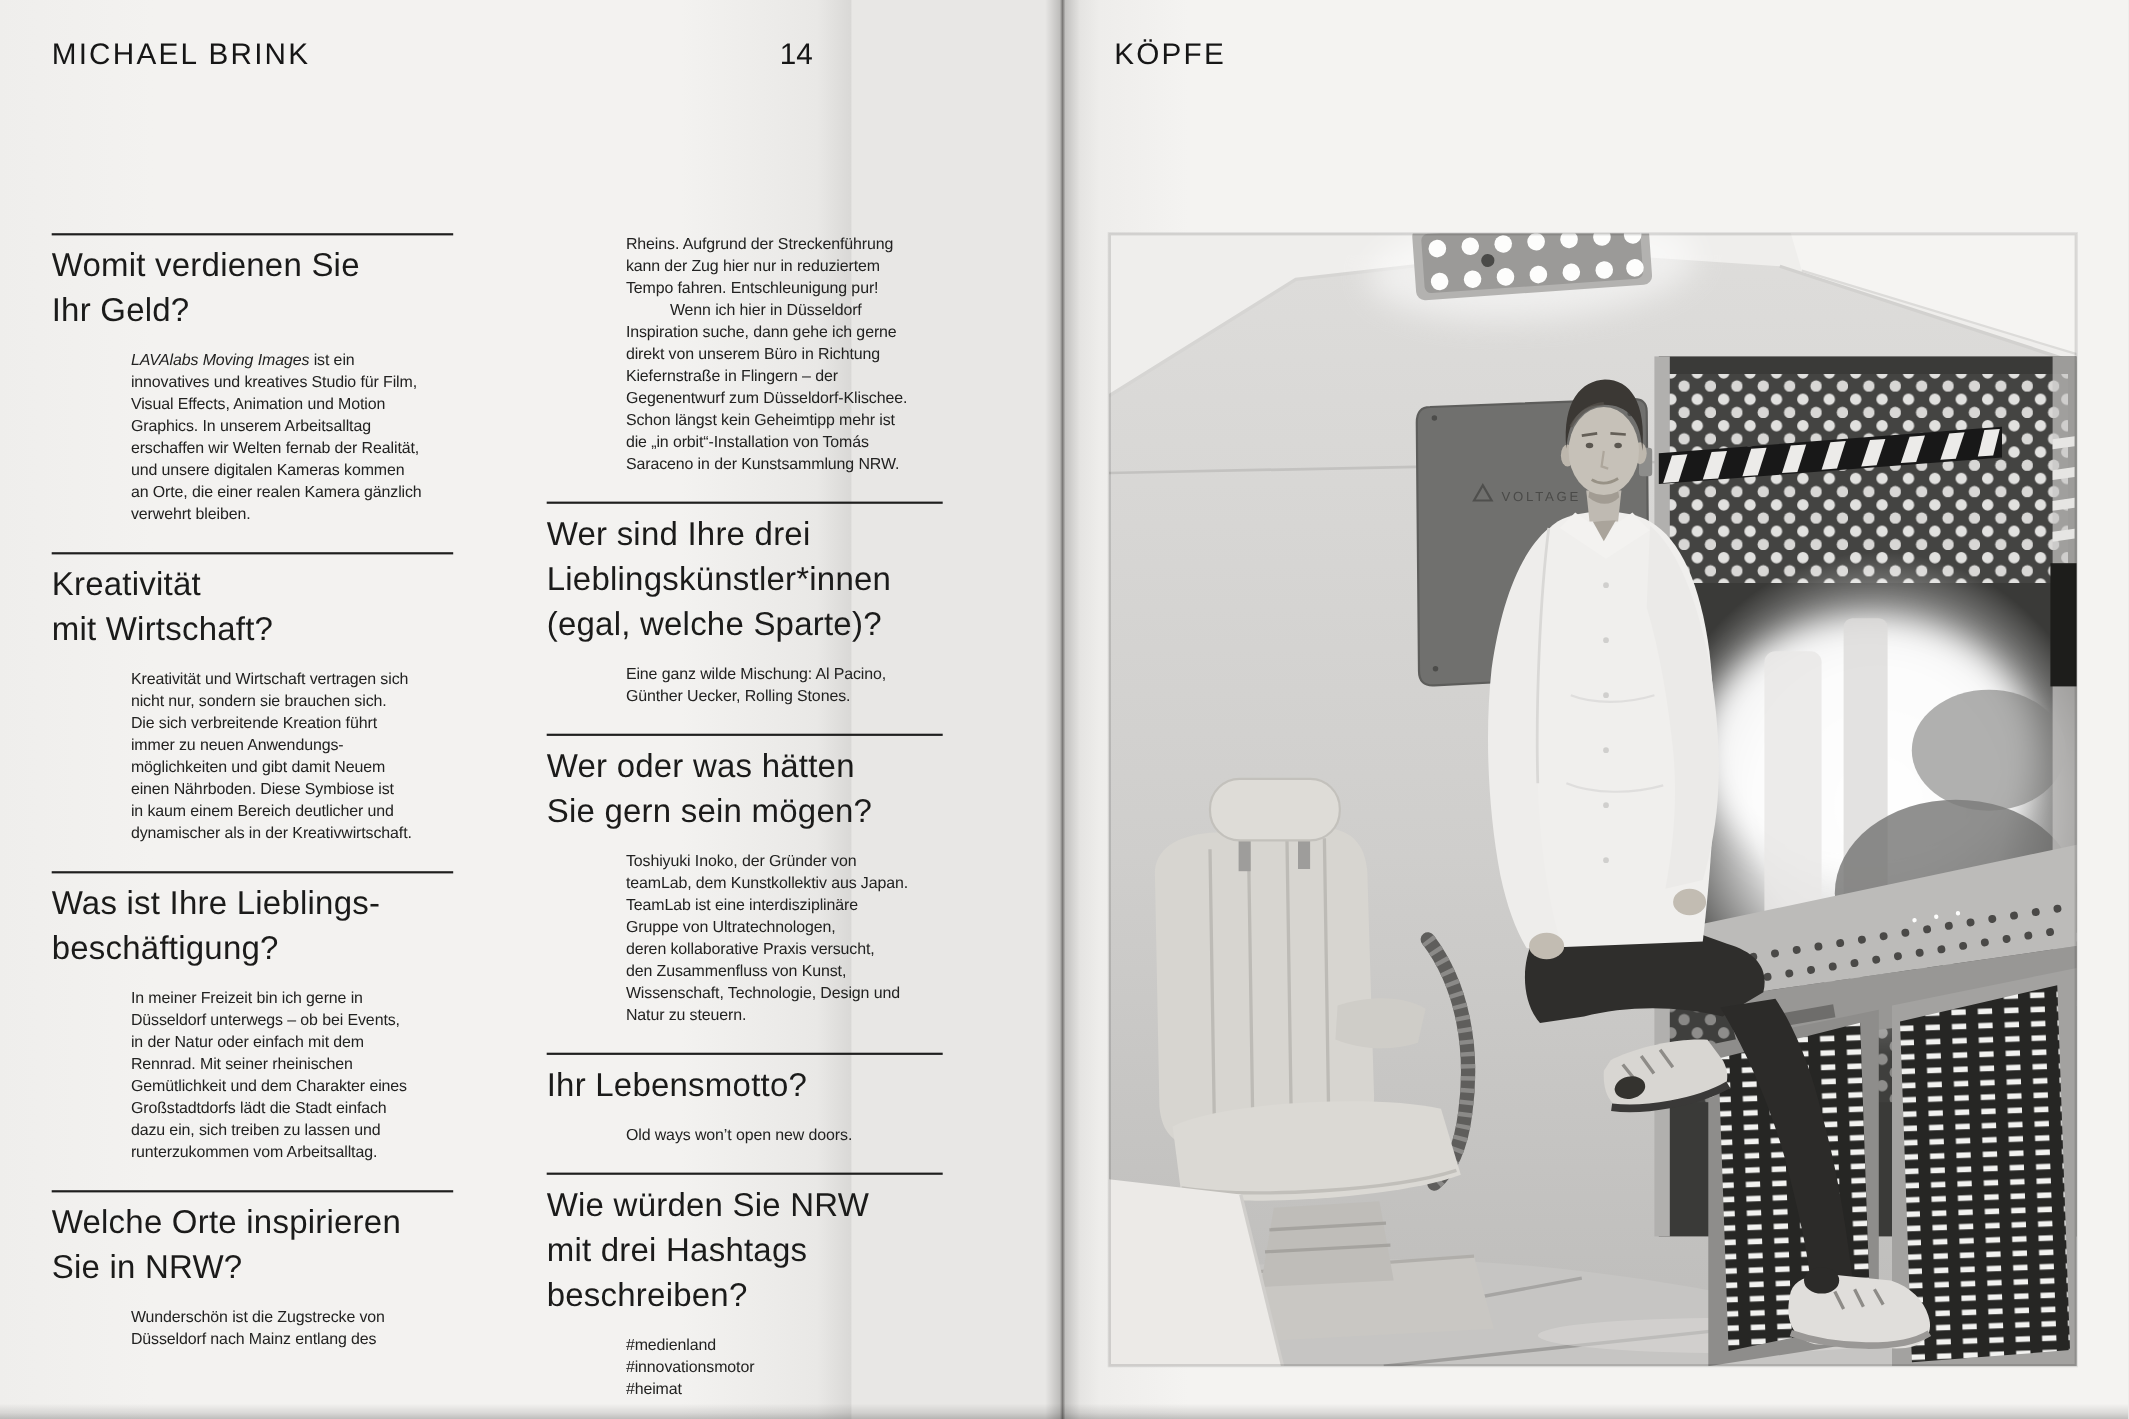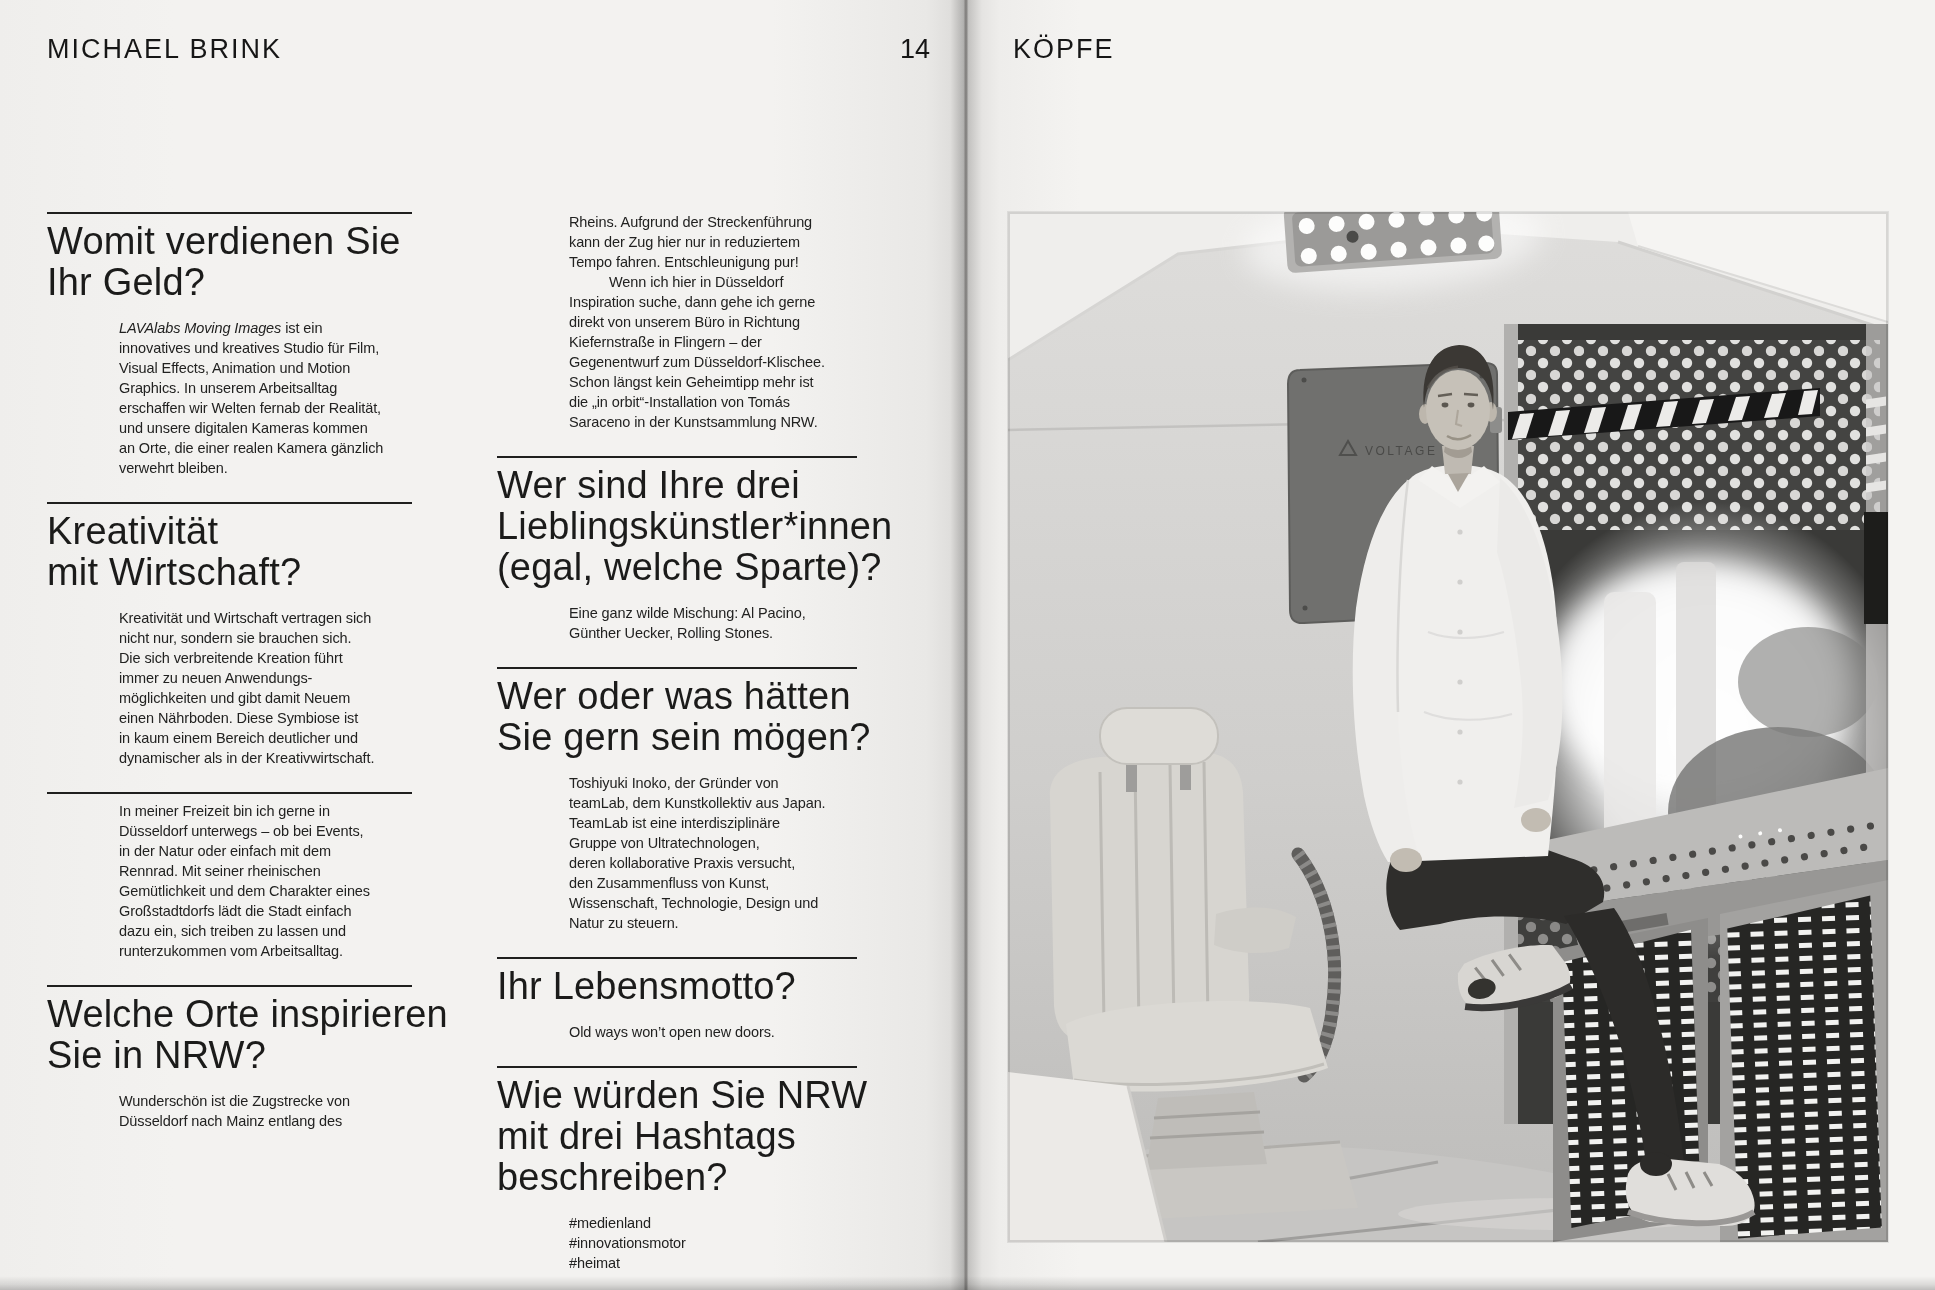--- a/index.html
+++ b/index.html
@@ -13,7 +13,7 @@
   .spread { position:absolute; inset:0; }
   .page { position:absolute; top:0; height:1290px; }
   .page-left {
-    left:0; width:965px;
+    left:0; width:774px;
     background:linear-gradient(90deg,#efeeec 0%, #f3f2f0 18%, #f3f2f0 80%, #e9e8e6 96%, #d9d8d6 100%);
   }
   .page-right {

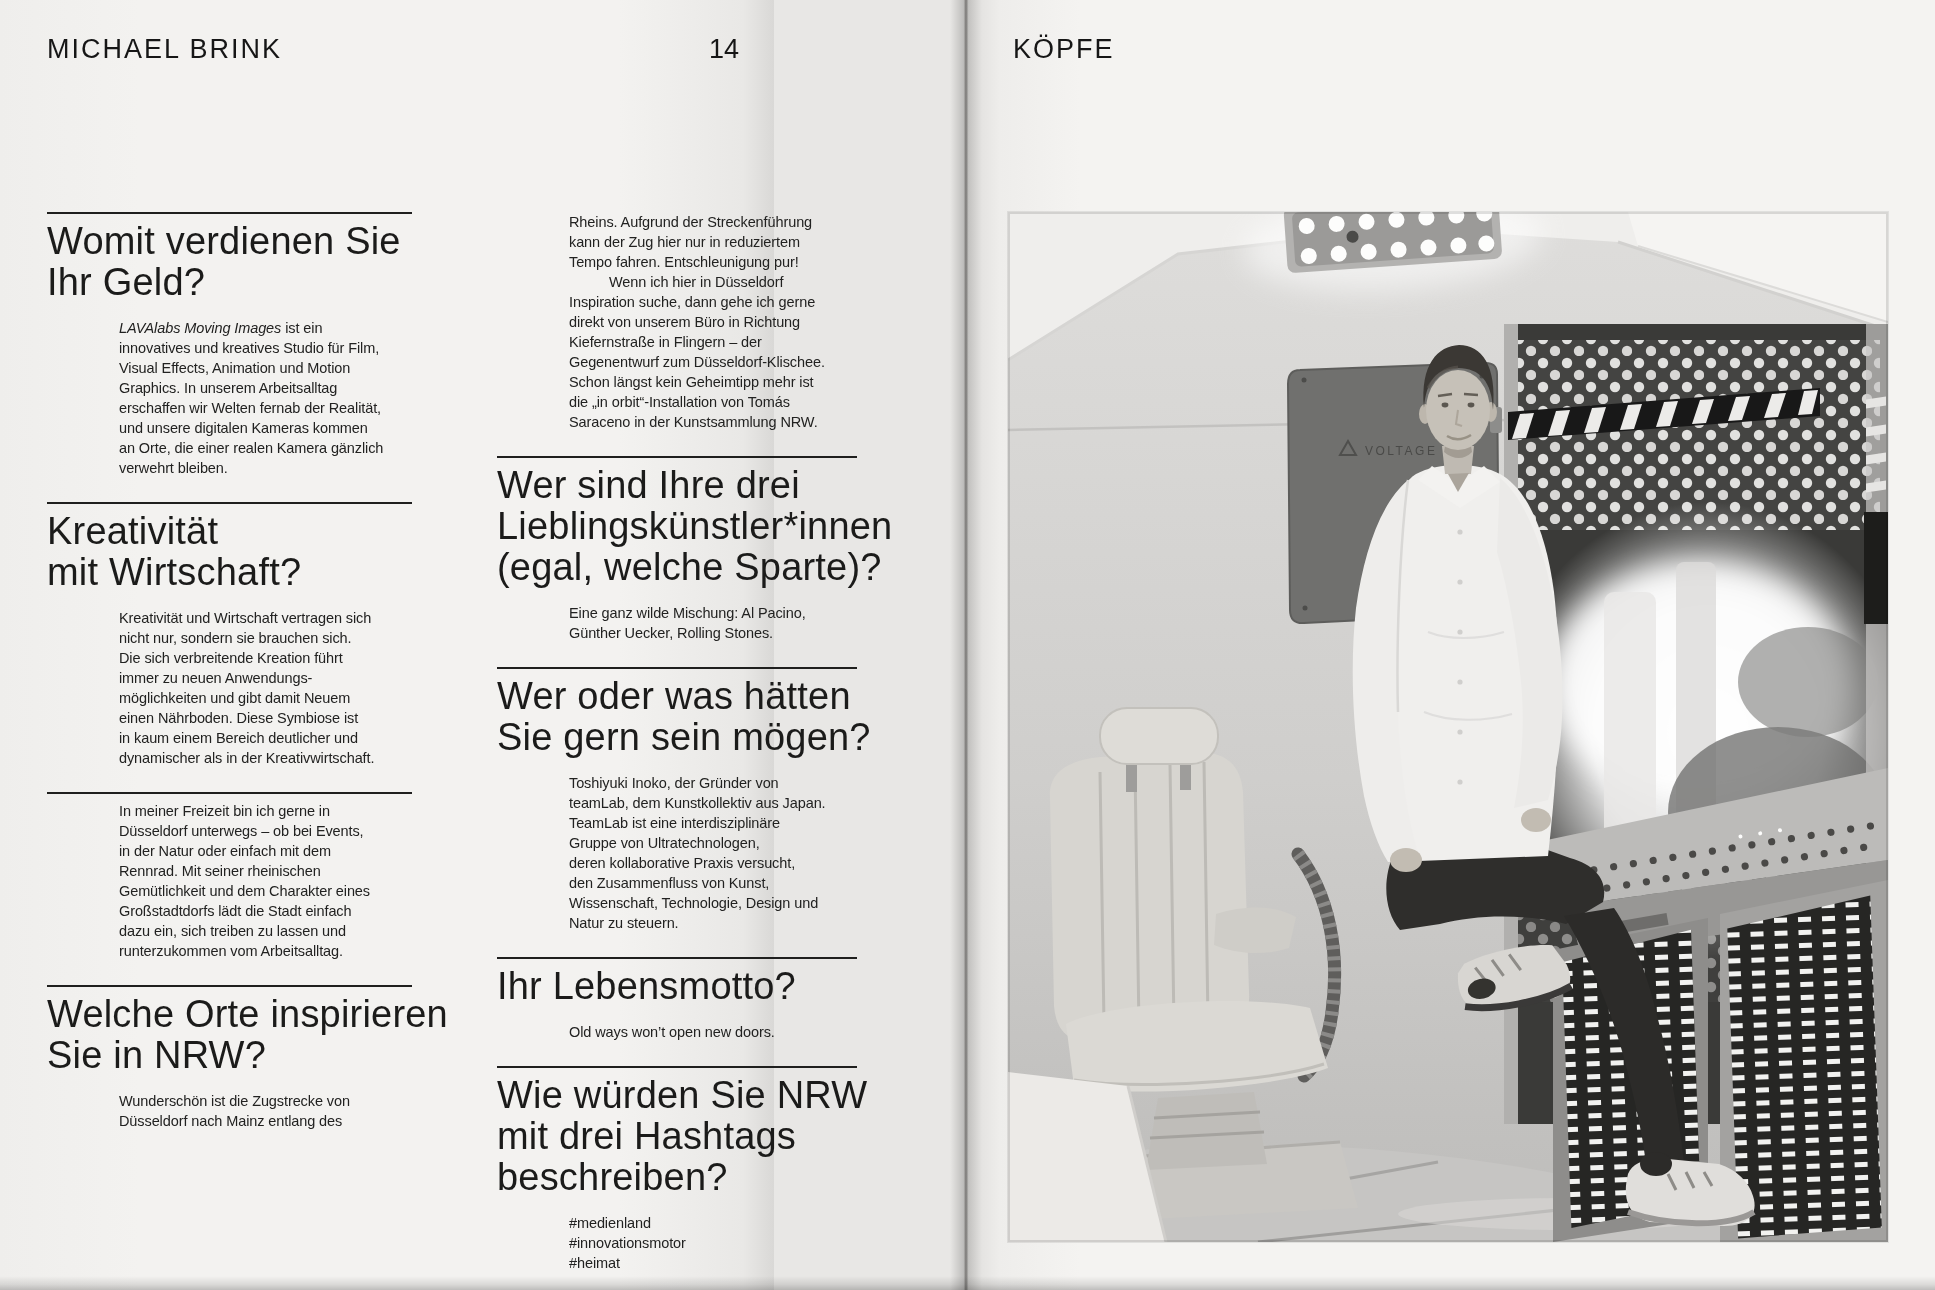--- a/index.html
+++ b/index.html
@@ -47,7 +47,7 @@
   .rule { border-top:2px solid #1f1f1e; margin-bottom:7px; }
   .question { margin-bottom:15px; }
   .q-line {
-    font-size:38px; line-height:41px; letter-spacing:0.2px;
+    font-size:30px; line-height:41px; letter-spacing:0.2px;
     color:#1b1b1a; white-space:nowrap; font-weight:400;
   }
   .answer { padding-left:72px; margin-bottom:24px; }

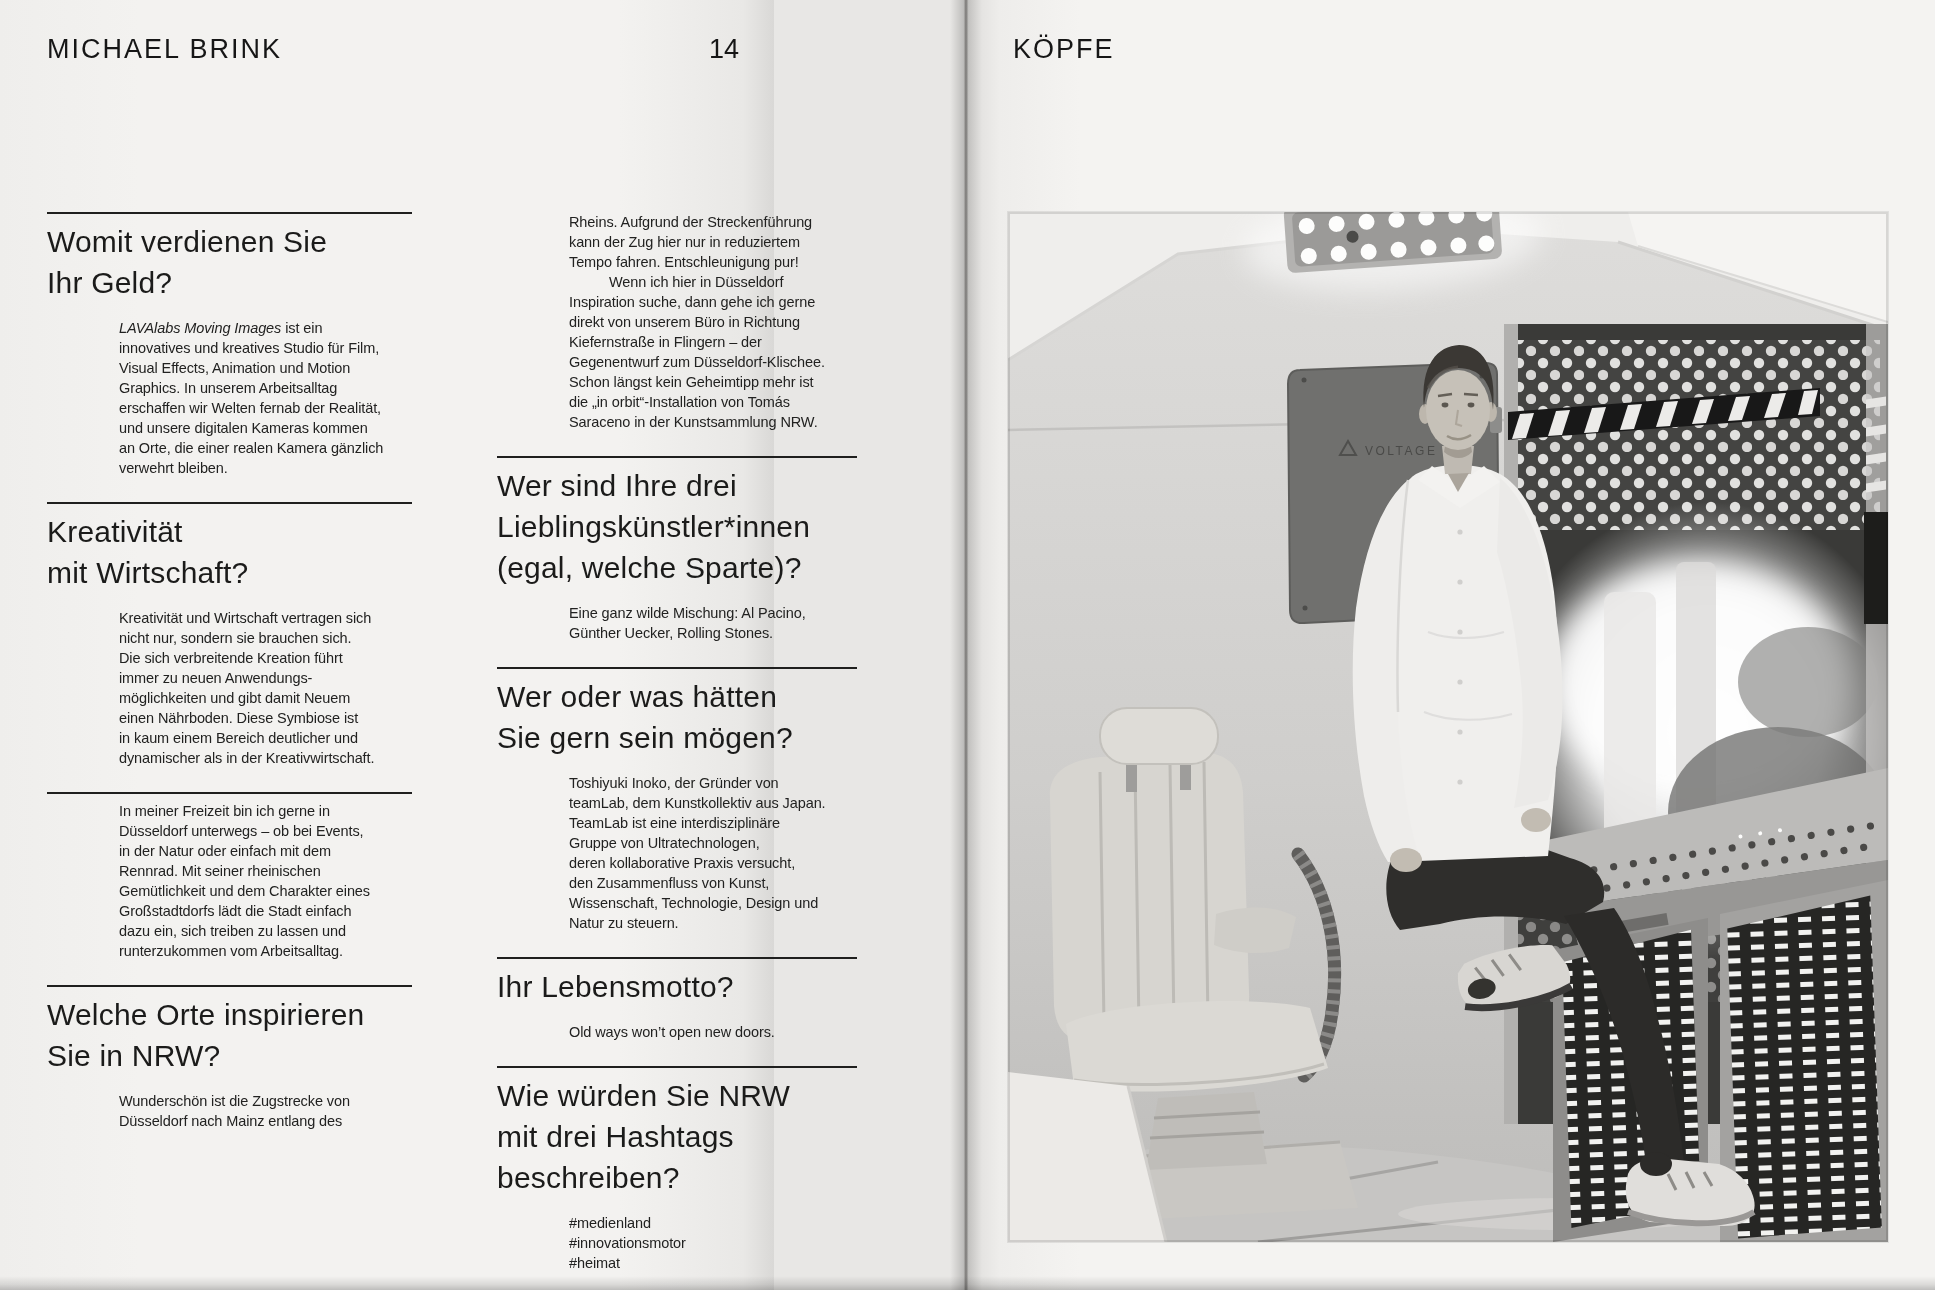--- a/index.html
+++ b/index.html
@@ -111,6 +111,10 @@
         </div>
         <div class="block">
           <div class="rule"></div>
+          <div class="question">
+            <div class="q-line">Was ist Ihre Lieblings-</div>
+            <div class="q-line">beschäftigung?</div>
+          </div>
           <div class="answer">
             <div class="a-line">In meiner Freizeit bin ich gerne in</div>
             <div class="a-line">Düsseldorf unterwegs – ob bei Events,</div>

